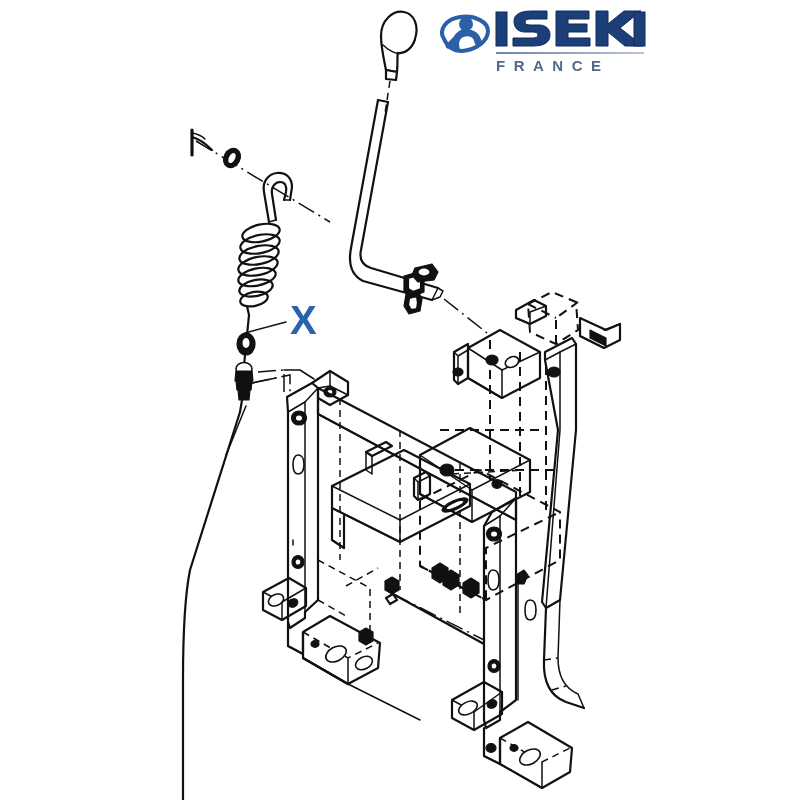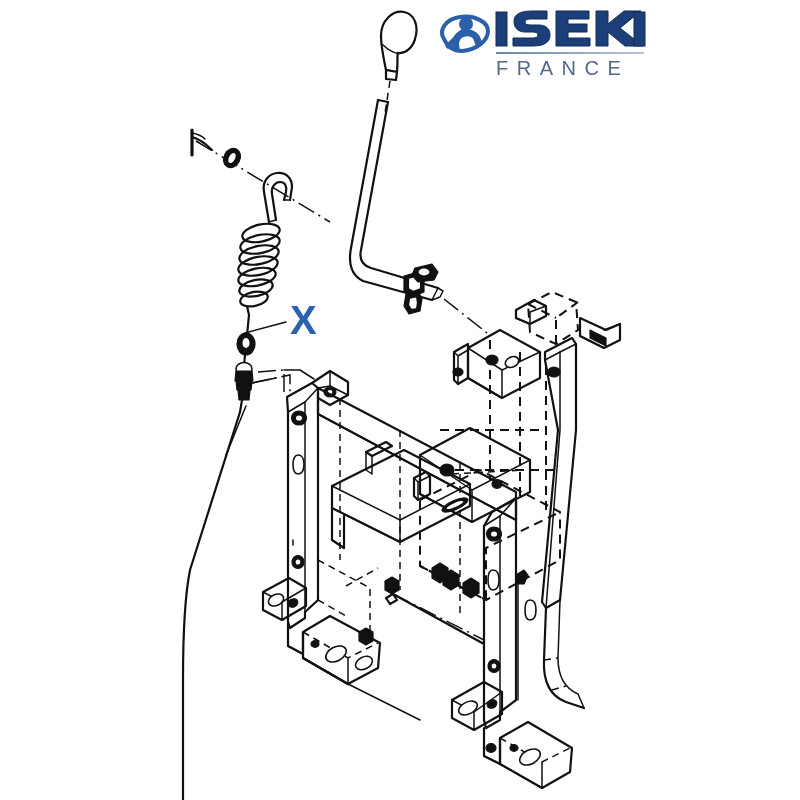--- a/index.html
+++ b/index.html
@@ -60,8 +60,8 @@
     left: 60px;
     top: 49px;
     width: 150px;
-    font-size: 20px;
-    font-weight: normal;
+    font-size: 15px;
+    font-weight: bold;
     letter-spacing: 8.5px;
     color: #55688a;
     font-family: "Liberation Sans", sans-serif;

